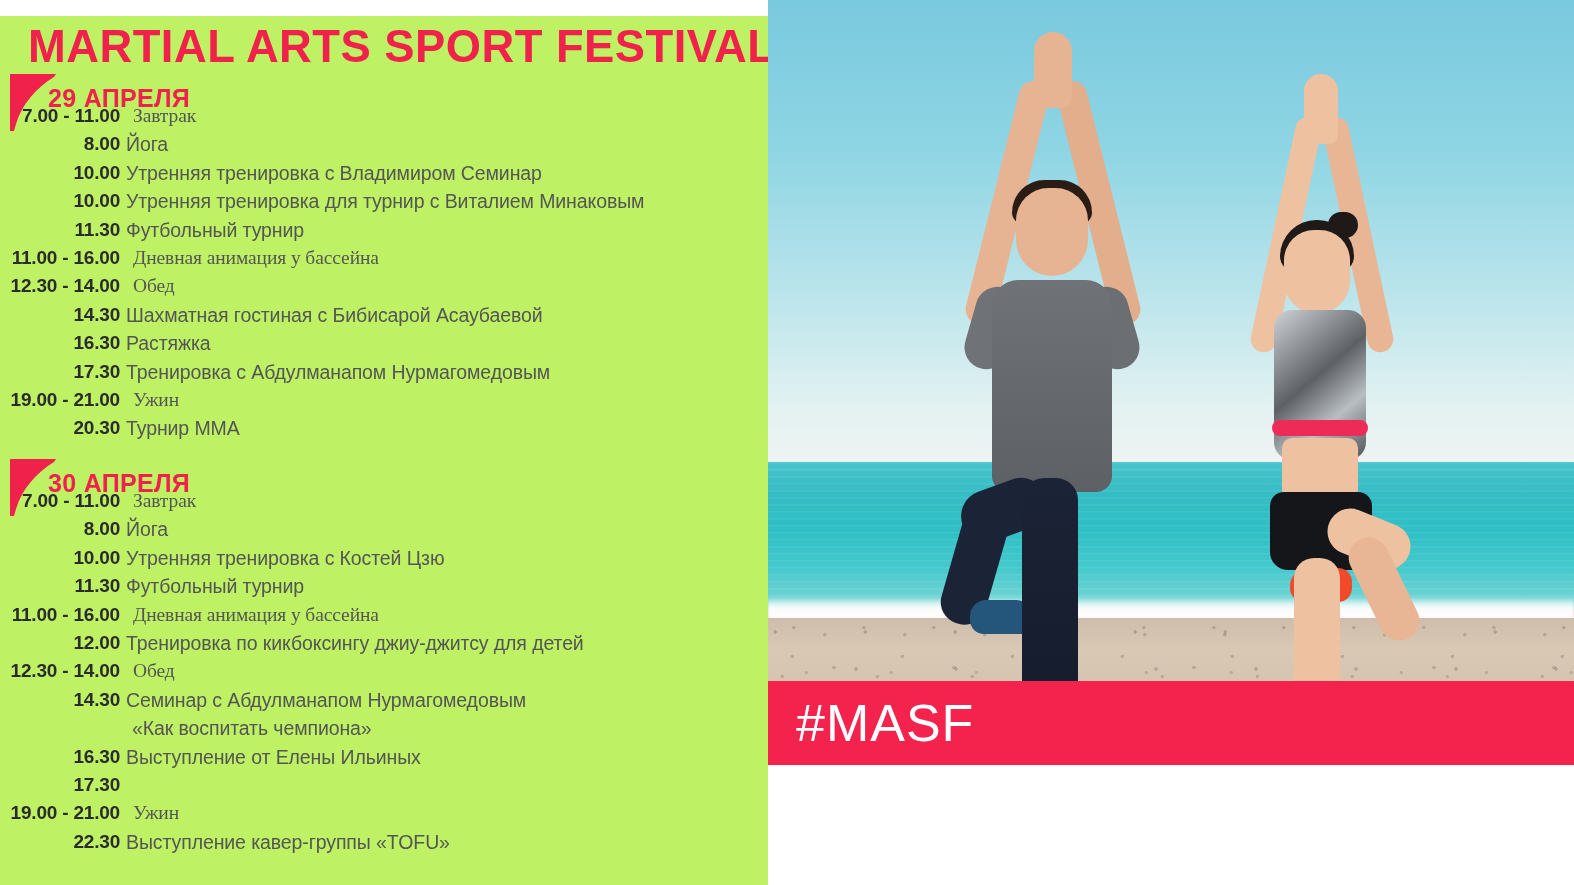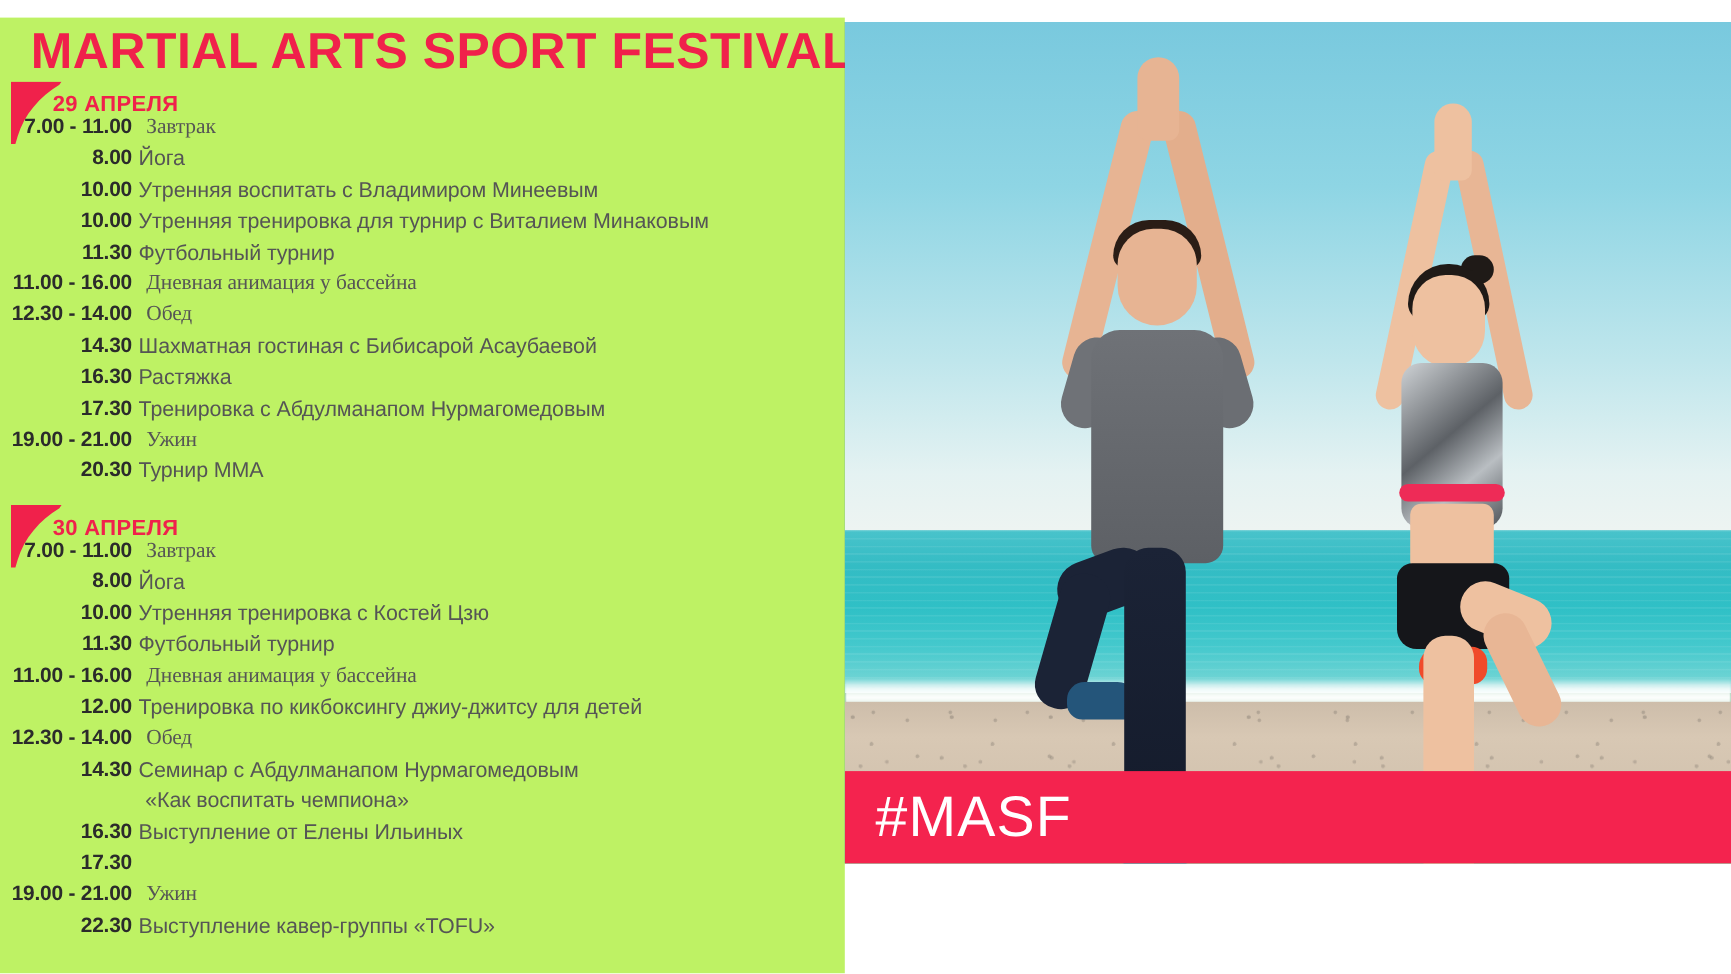--- a/index.html
+++ b/index.html
@@ -43,7 +43,7 @@
 
   .day-title{
     position:absolute;left:48px;top:10px;
-    font-size:20px;font-weight:bold;color:#F0214B;
+    font-size:25px;font-weight:bold;color:#F0214B;
     letter-spacing:0.3px;white-space:nowrap;
   }
 

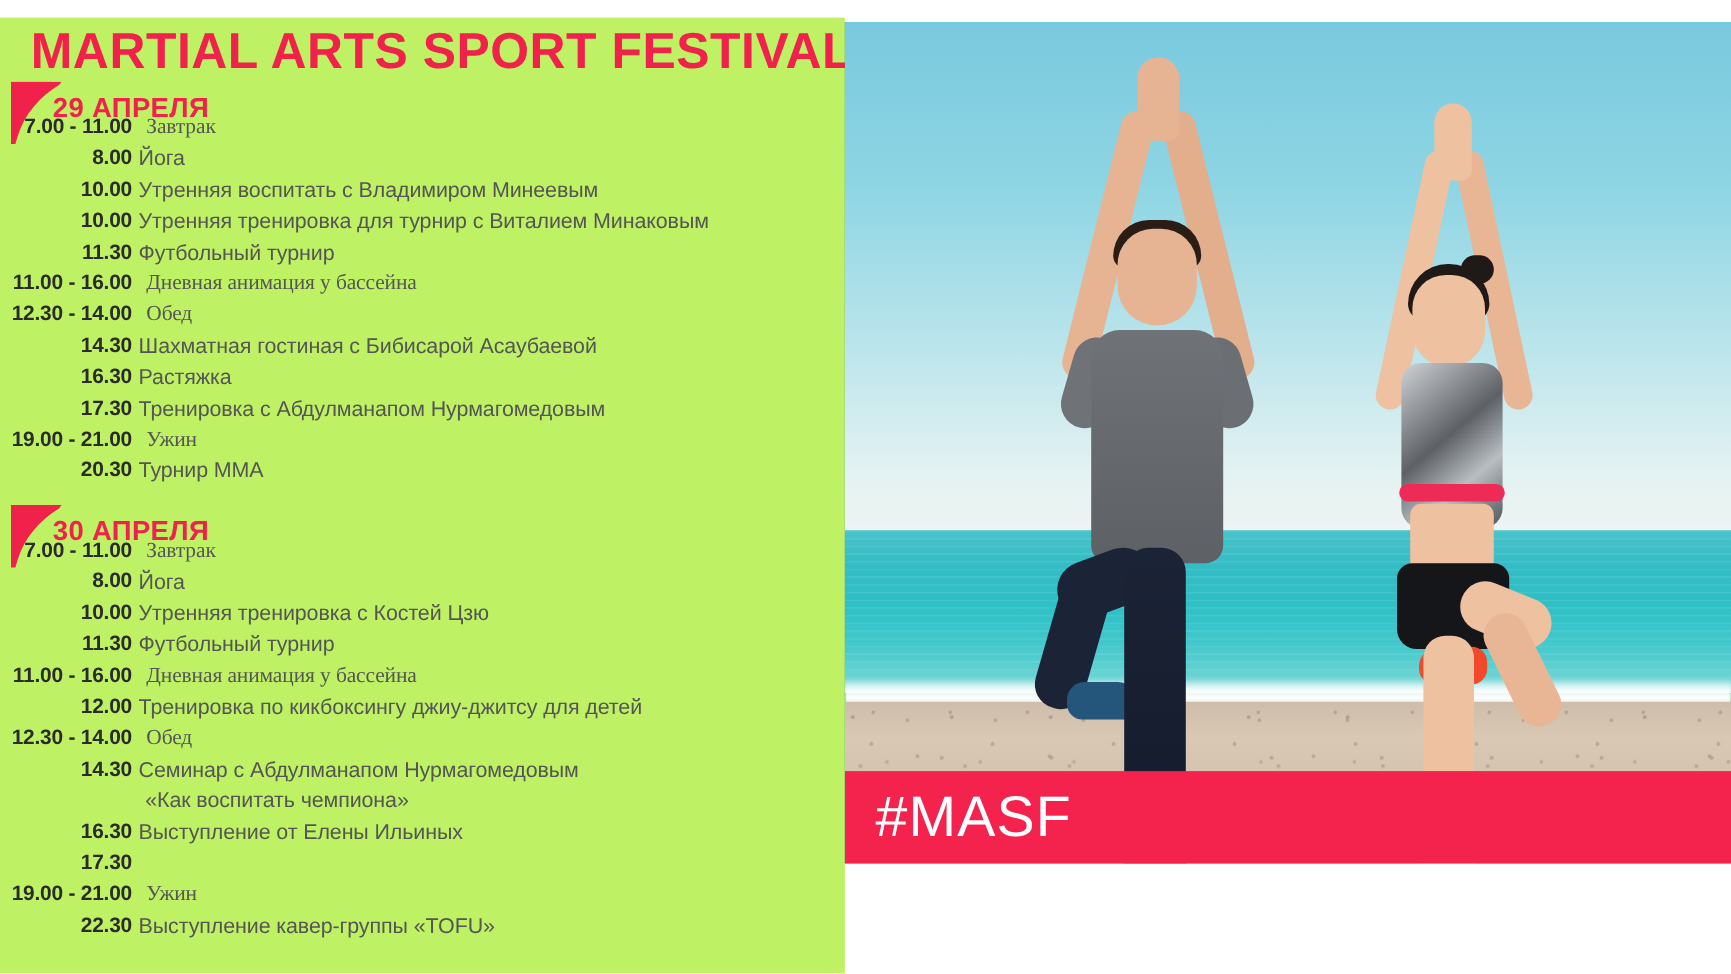--- a/index.html
+++ b/index.html
@@ -207,7 +207,7 @@
           </div>
           <div class="row">
             <span class="time">10.00</span>
-            <span class="desc">Утренняя воспитать с Владимиром Минеевым</span>
+            <span class="desc">Утренняя тренировка с Владимиром Семинар</span>
           </div>
           <div class="row">
             <span class="time">10.00</span>

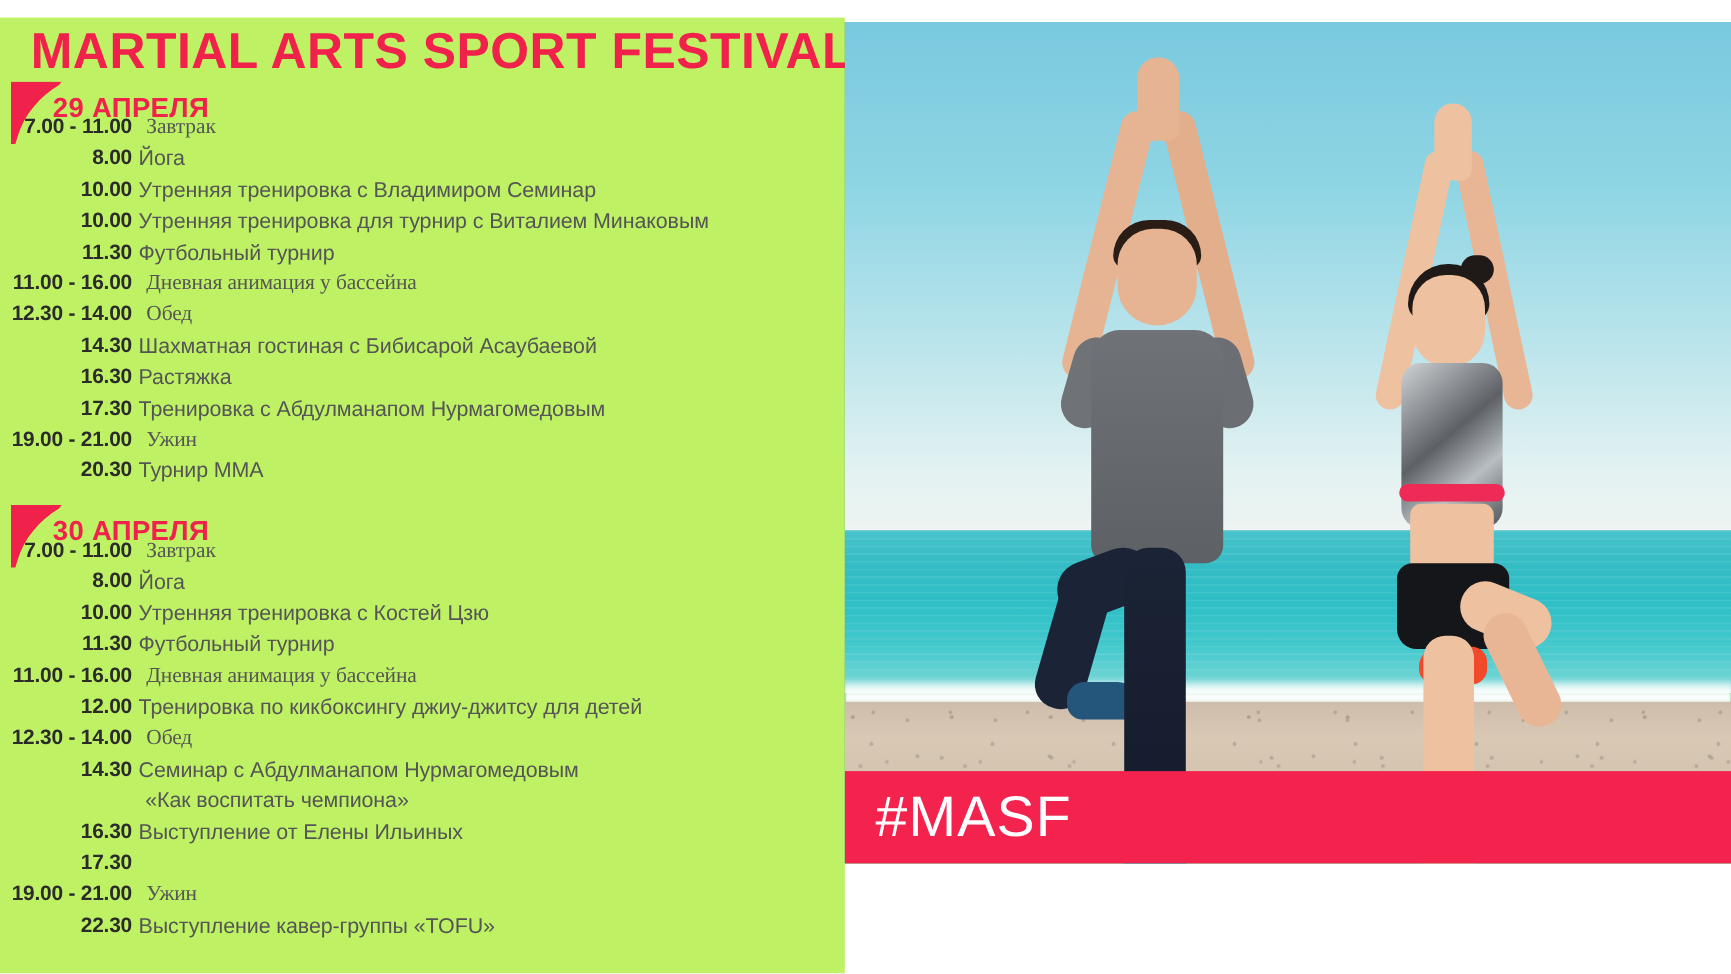--- a/index.html
+++ b/index.html
@@ -79,8 +79,7 @@
   .photo{
     position:absolute;left:768px;top:0;width:806px;height:765px;
     overflow:hidden;
-    background:#15803d;
-    margin-top:20px;
+    background:#f9a8d4;
   }
   .sky{
     position:absolute;left:0;top:0;width:100%;height:466px;

